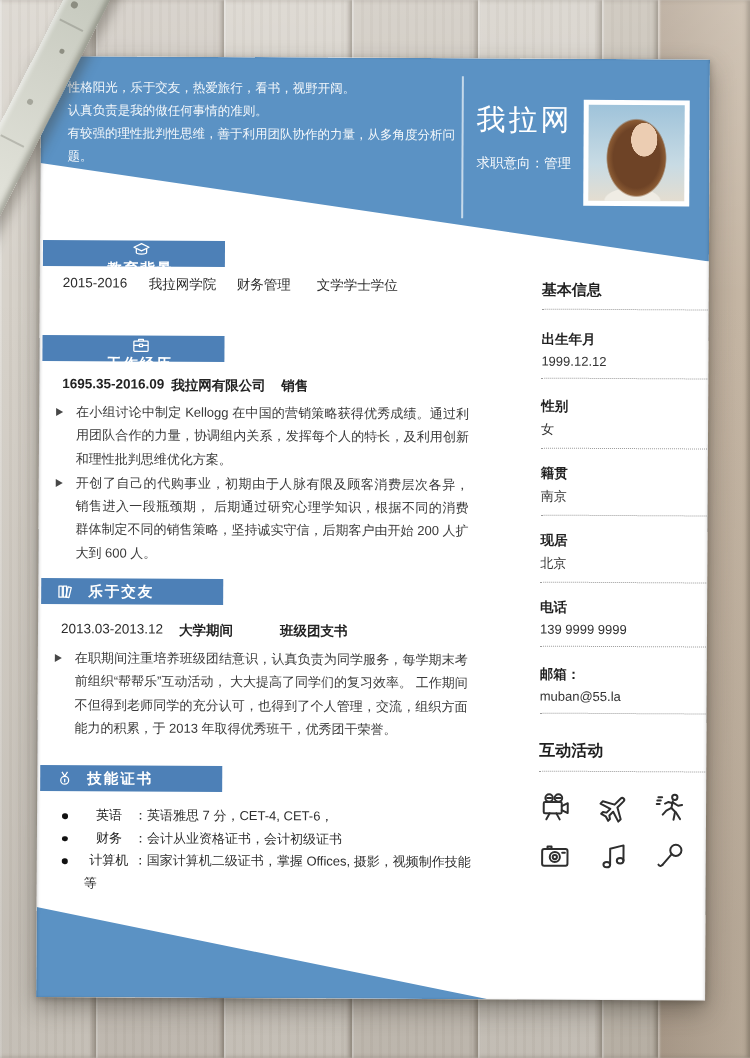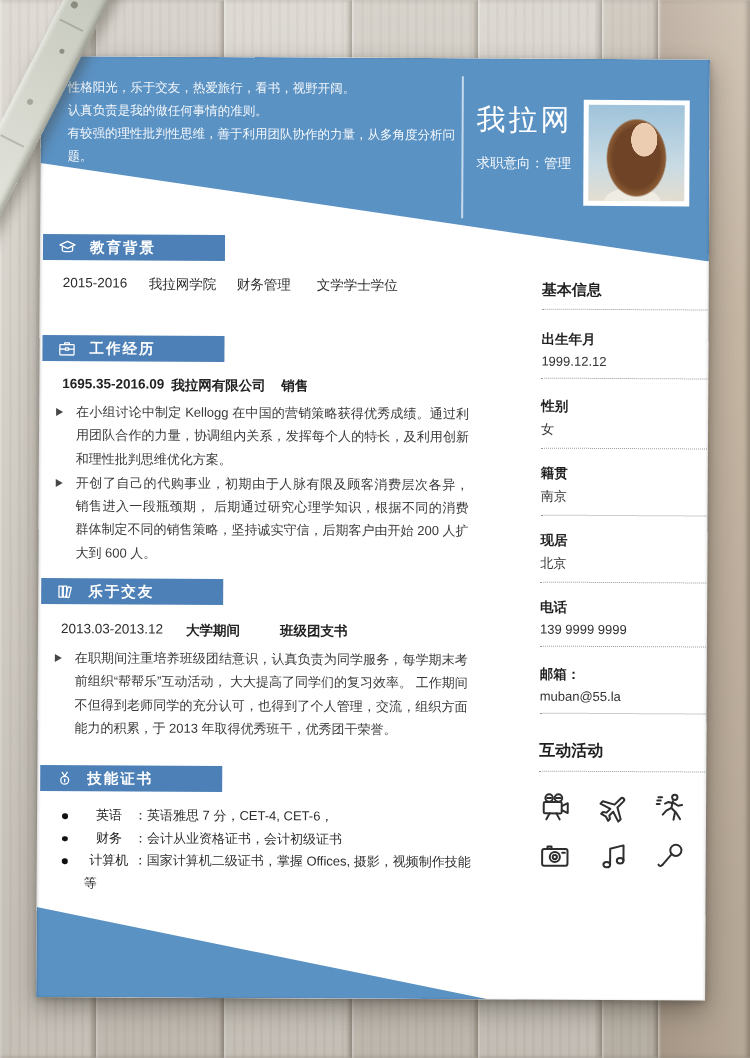--- a/index.html
+++ b/index.html
@@ -107,7 +107,7 @@
     <div class="photo-inner"></div>
   </div>
 
-  <div class="bar" style="top:178px;">
+  <div class="bar" style="top:184px;flex-direction:column;">
     <span class="bar-icon">
       <svg viewBox="0 0 24 24" width="19" height="19" fill="none" stroke="#fff" stroke-width="1.6" stroke-linejoin="round">
         <path d="M12 4L2.5 8.5 12 13l9.5-4.5z"></path>

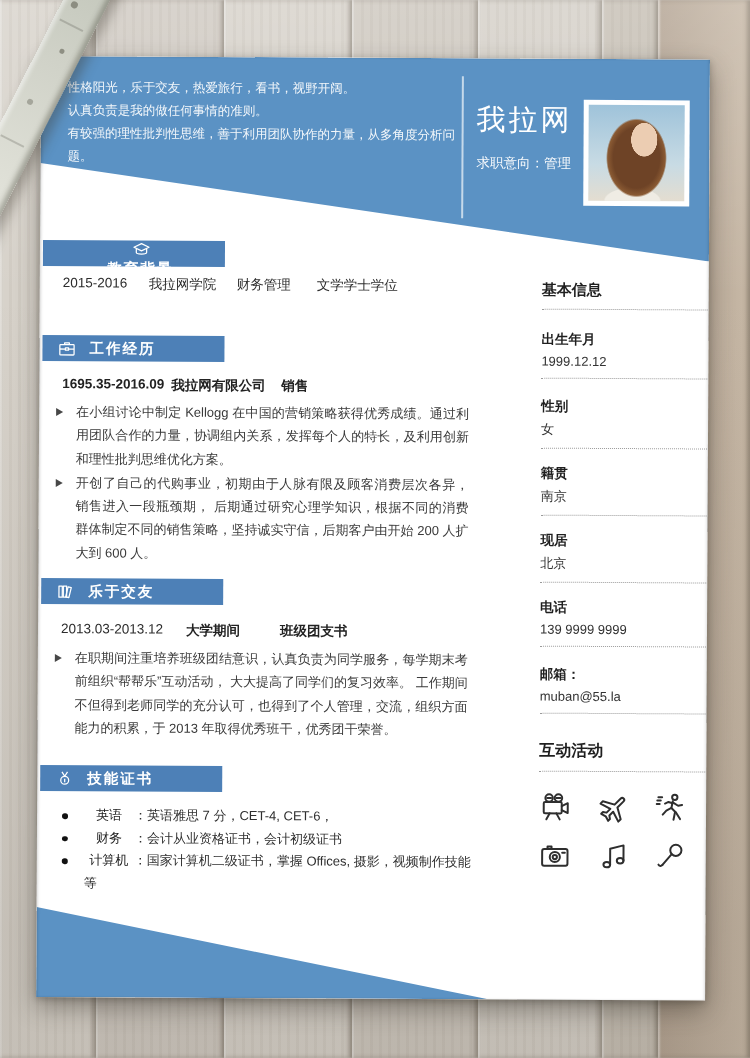--- a/index.html
+++ b/index.html
@@ -123,7 +123,7 @@
     <span class="c" style="left:254px;">文学学士学位</span>
   </div>
 
-  <div class="bar" style="top:279px;">
+  <div class="bar" style="top:279px;flex-direction:column;">
     <span class="bar-icon">
       <svg viewBox="0 0 24 24" width="19" height="19" fill="none" stroke="#fff" stroke-width="1.6" stroke-linejoin="round">
         <path d="M9 7V4.8h6V7"></path>

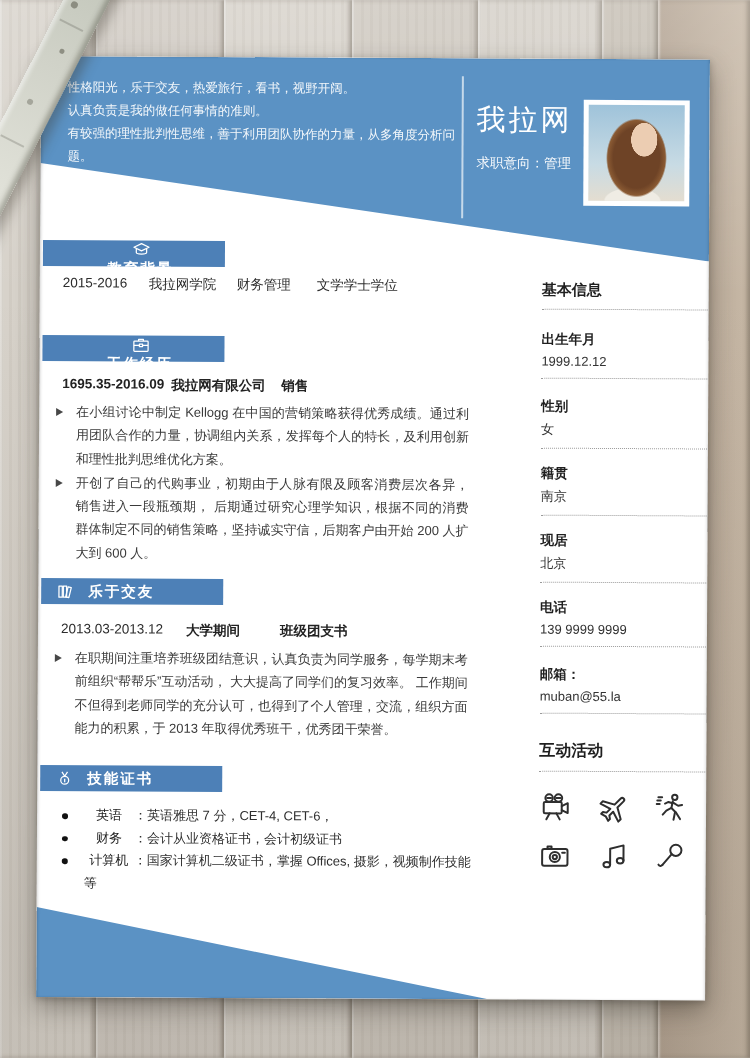--- a/index.html
+++ b/index.html
@@ -156,7 +156,7 @@
   </div>
   <div class="row bold" style="top:565px;">
     <span class="c" style="left:0;font-weight:normal;color:#2d2d2d;">2013.03-2013.12</span>
-    <span class="c" style="left:125px;">大学期间</span>
+    <span class="c" style="left:118px;">大学期间</span>
     <span class="c" style="left:219px;">班级团支书</span>
   </div>
   <ul class="blist" style="top:590px;">

